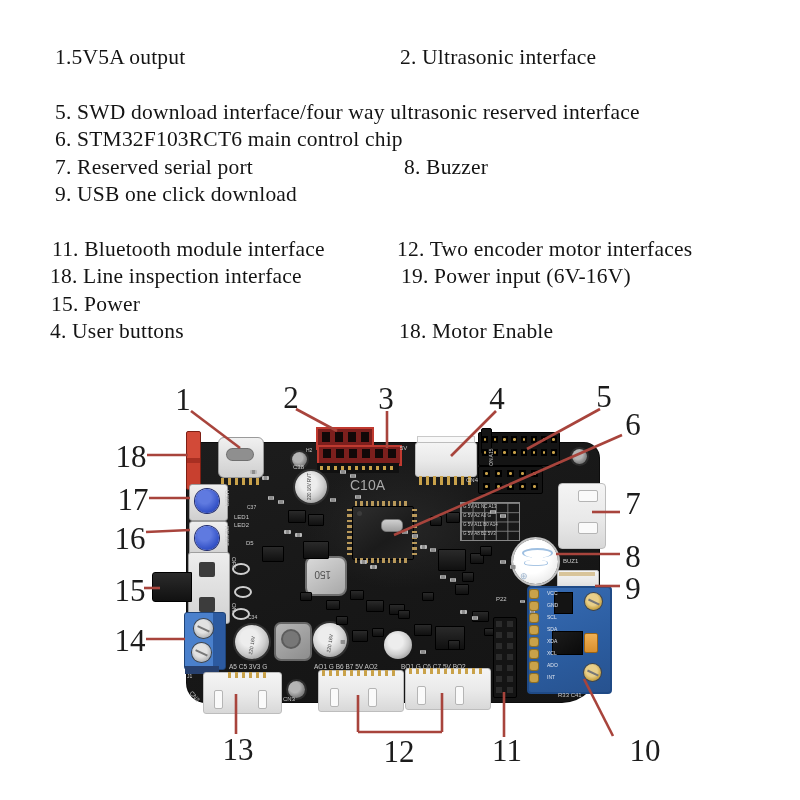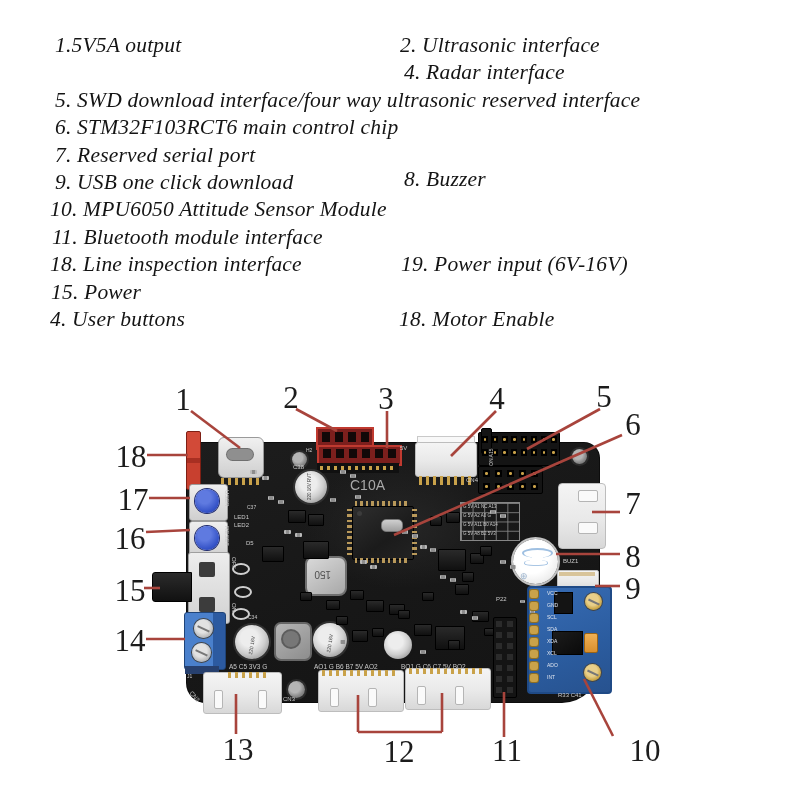--- a/index.html
+++ b/index.html
@@ -33,7 +33,7 @@
   #numbers-layer{position:absolute;left:0;top:0;width:800px;height:800px;z-index:50;pointer-events:none;}
   #silk-layer{position:absolute;left:0;top:0;width:800px;height:800px;z-index:30;pointer-events:none;}
   #components{position:absolute;left:0;top:0;width:800px;height:800px;z-index:20;}
-  #legend-layer{position:absolute;left:0;top:0;width:800px;height:360px;z-index:10;font-style:italic;}
+  #legend-layer{position:absolute;left:0;top:12px;width:800px;height:360px;z-index:10;}
 </style>
 </head>
 <body>

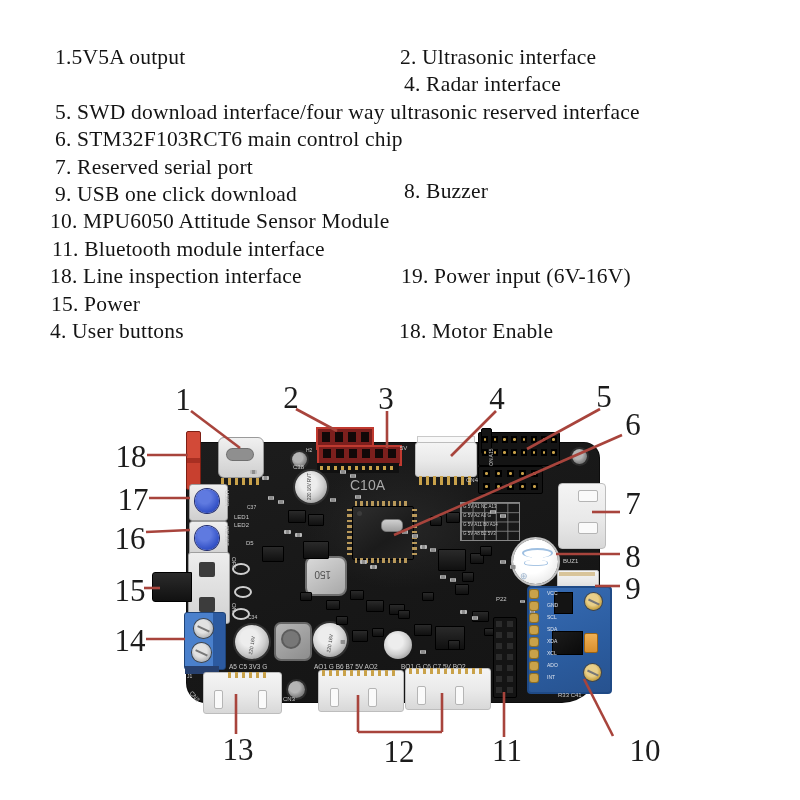--- a/index.html
+++ b/index.html
@@ -43,7 +43,6 @@
   <div id="legend-layer">
       <div class="legend-item" style="left: 55px; top: 33px;">1.5V5A output</div>
       <div class="legend-item" style="left: 400px; top: 33px;">2. Ultrasonic interface</div>
-      <div class="legend-item" style="left: 404px; top: 60px;">4. Radar interface</div>
       <div class="legend-item" style="left: 55px; top: 88px;">5. SWD download interface/four way ultrasonic reserved interface</div>
       <div class="legend-item" style="left: 55px; top: 115px;">6. STM32F103RCT6 main control chip</div>
       <div class="legend-item" style="left: 55px; top: 143px;">7. Reserved serial port</div>

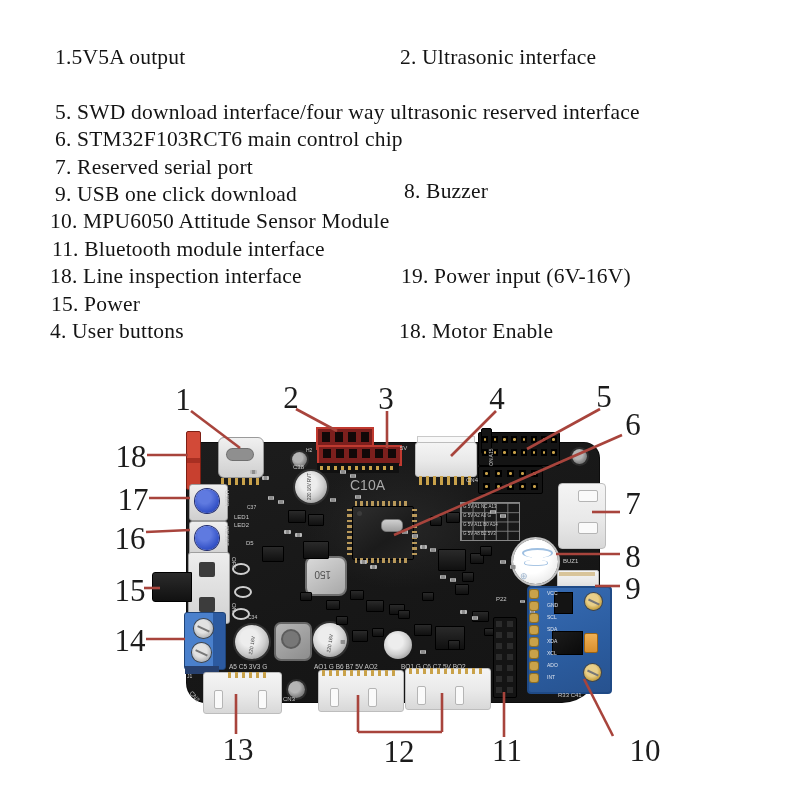--- a/index.html
+++ b/index.html
@@ -46,7 +46,7 @@
       <div class="legend-item" style="left: 55px; top: 88px;">5. SWD download interface/four way ultrasonic reserved interface</div>
       <div class="legend-item" style="left: 55px; top: 115px;">6. STM32F103RCT6 main control chip</div>
       <div class="legend-item" style="left: 55px; top: 143px;">7. Reserved serial port</div>
-      <div class="legend-item" style="left: 404px; top: 143px; margin-top: 24px;">8. Buzzer</div>
+      <div class="legend-item" style="left: 404px; top: 143px;">8. Buzzer</div>
       <div class="legend-item" style="left: 55px; top: 170px;">9. USB one click download</div>
       <div class="legend-item" style="left: 50px; top: 197px;">10. MPU6050 Attitude Sensor Module</div>
       <div class="legend-item" style="left: 52px; top: 225px;">11. Bluetooth module interface</div>

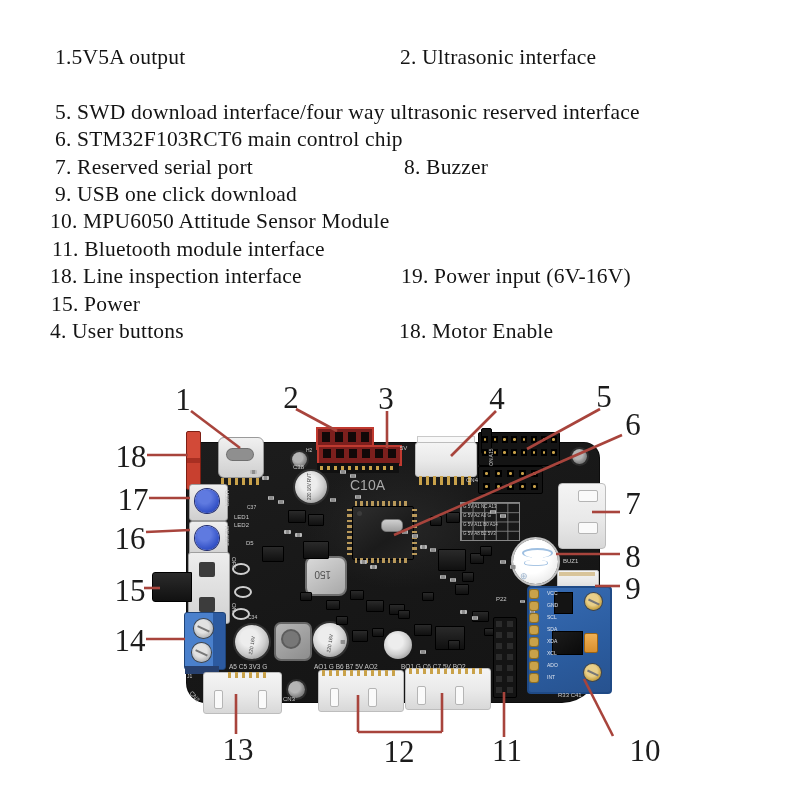--- a/index.html
+++ b/index.html
@@ -48,7 +48,6 @@
       <div class="legend-item" style="left: 55px; top: 143px;">7. Reserved serial port</div>
       <div class="legend-item" style="left: 404px; top: 143px;">8. Buzzer</div>
       <div class="legend-item" style="left: 55px; top: 170px;">9. USB one click download</div>
-      <div class="legend-item" style="left: 50px; top: 197px;">10. MPU6050 Attitude Sensor Module</div>
       <div class="legend-item" style="left: 52px; top: 225px;">11. Bluetooth module interface</div>
       <div class="legend-item" style="left: 50px; top: 252px;">18. Line inspection interface</div>
       <div class="legend-item" style="left: 401px; top: 252px;">19. Power input (6V-16V)</div>

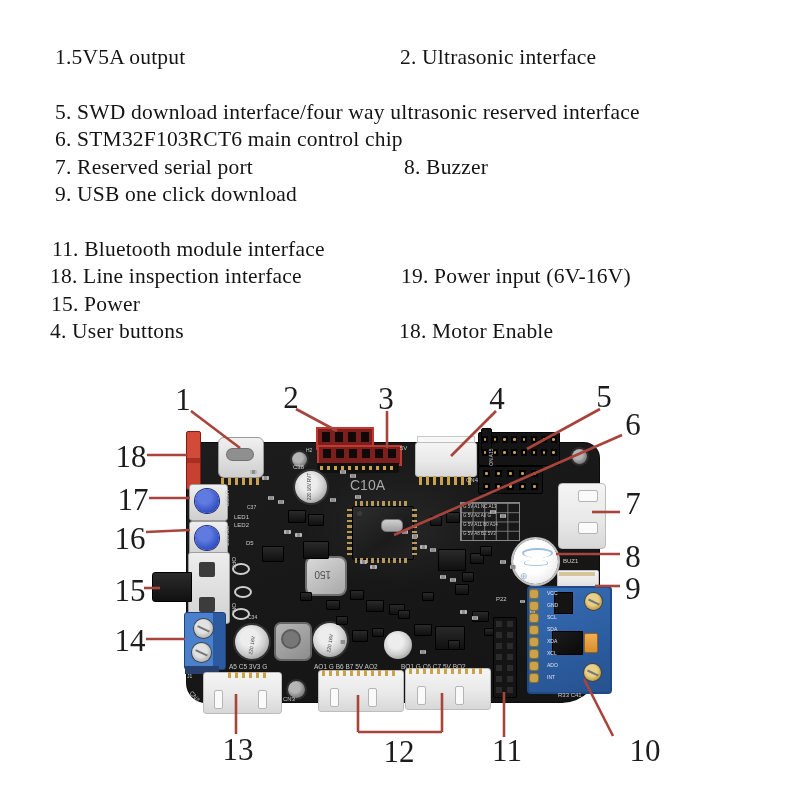--- a/index.html
+++ b/index.html
@@ -49,6 +49,7 @@
       <div class="legend-item" style="left: 404px; top: 143px;">8. Buzzer</div>
       <div class="legend-item" style="left: 55px; top: 170px;">9. USB one click download</div>
       <div class="legend-item" style="left: 52px; top: 225px;">11. Bluetooth module interface</div>
+      <div class="legend-item" style="left: 397px; top: 225px;">12. Two encoder motor interfaces</div>
       <div class="legend-item" style="left: 50px; top: 252px;">18. Line inspection interface</div>
       <div class="legend-item" style="left: 401px; top: 252px;">19. Power input (6V-16V)</div>
       <div class="legend-item" style="left: 51px; top: 280px;">15. Power</div>

